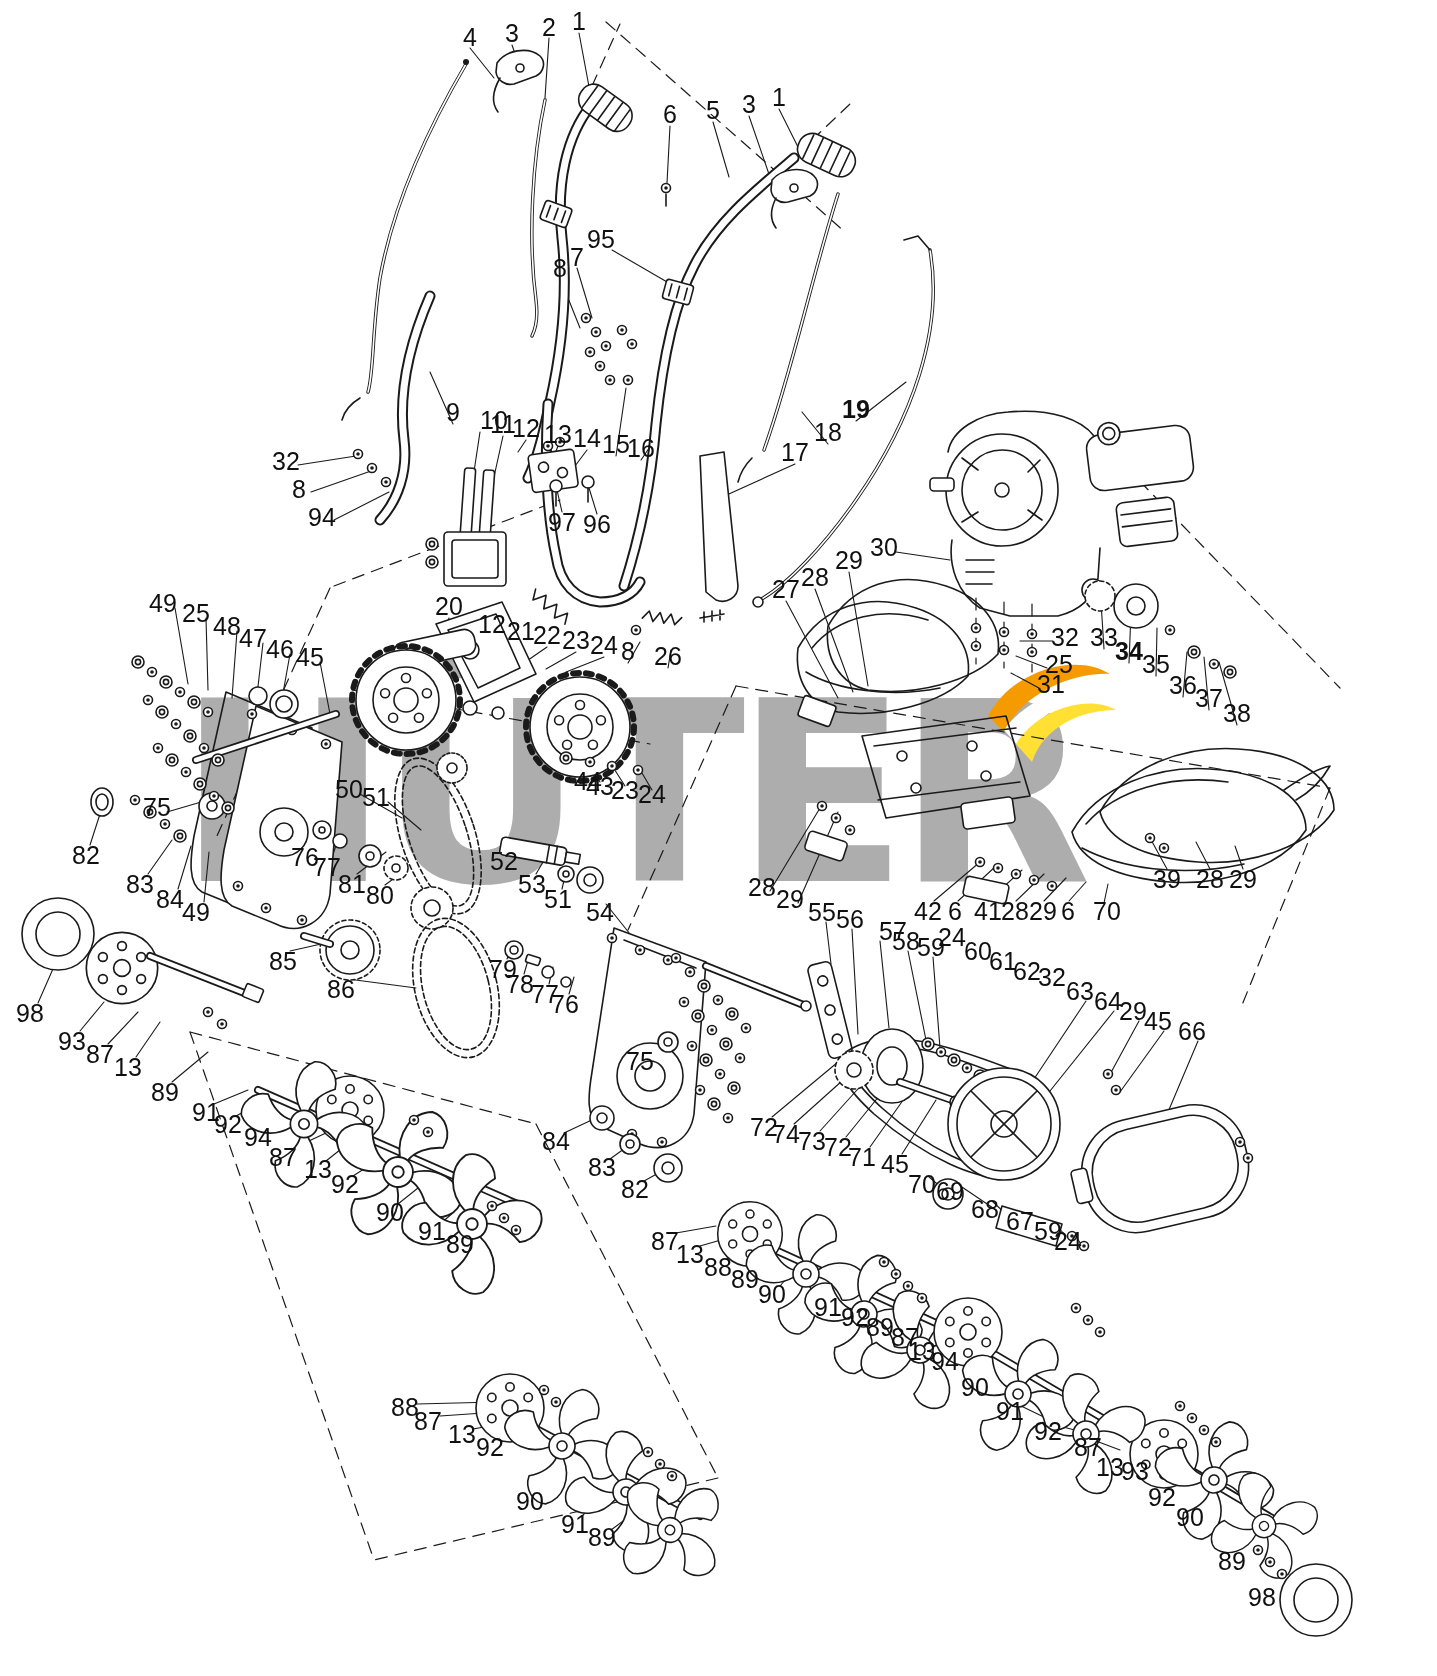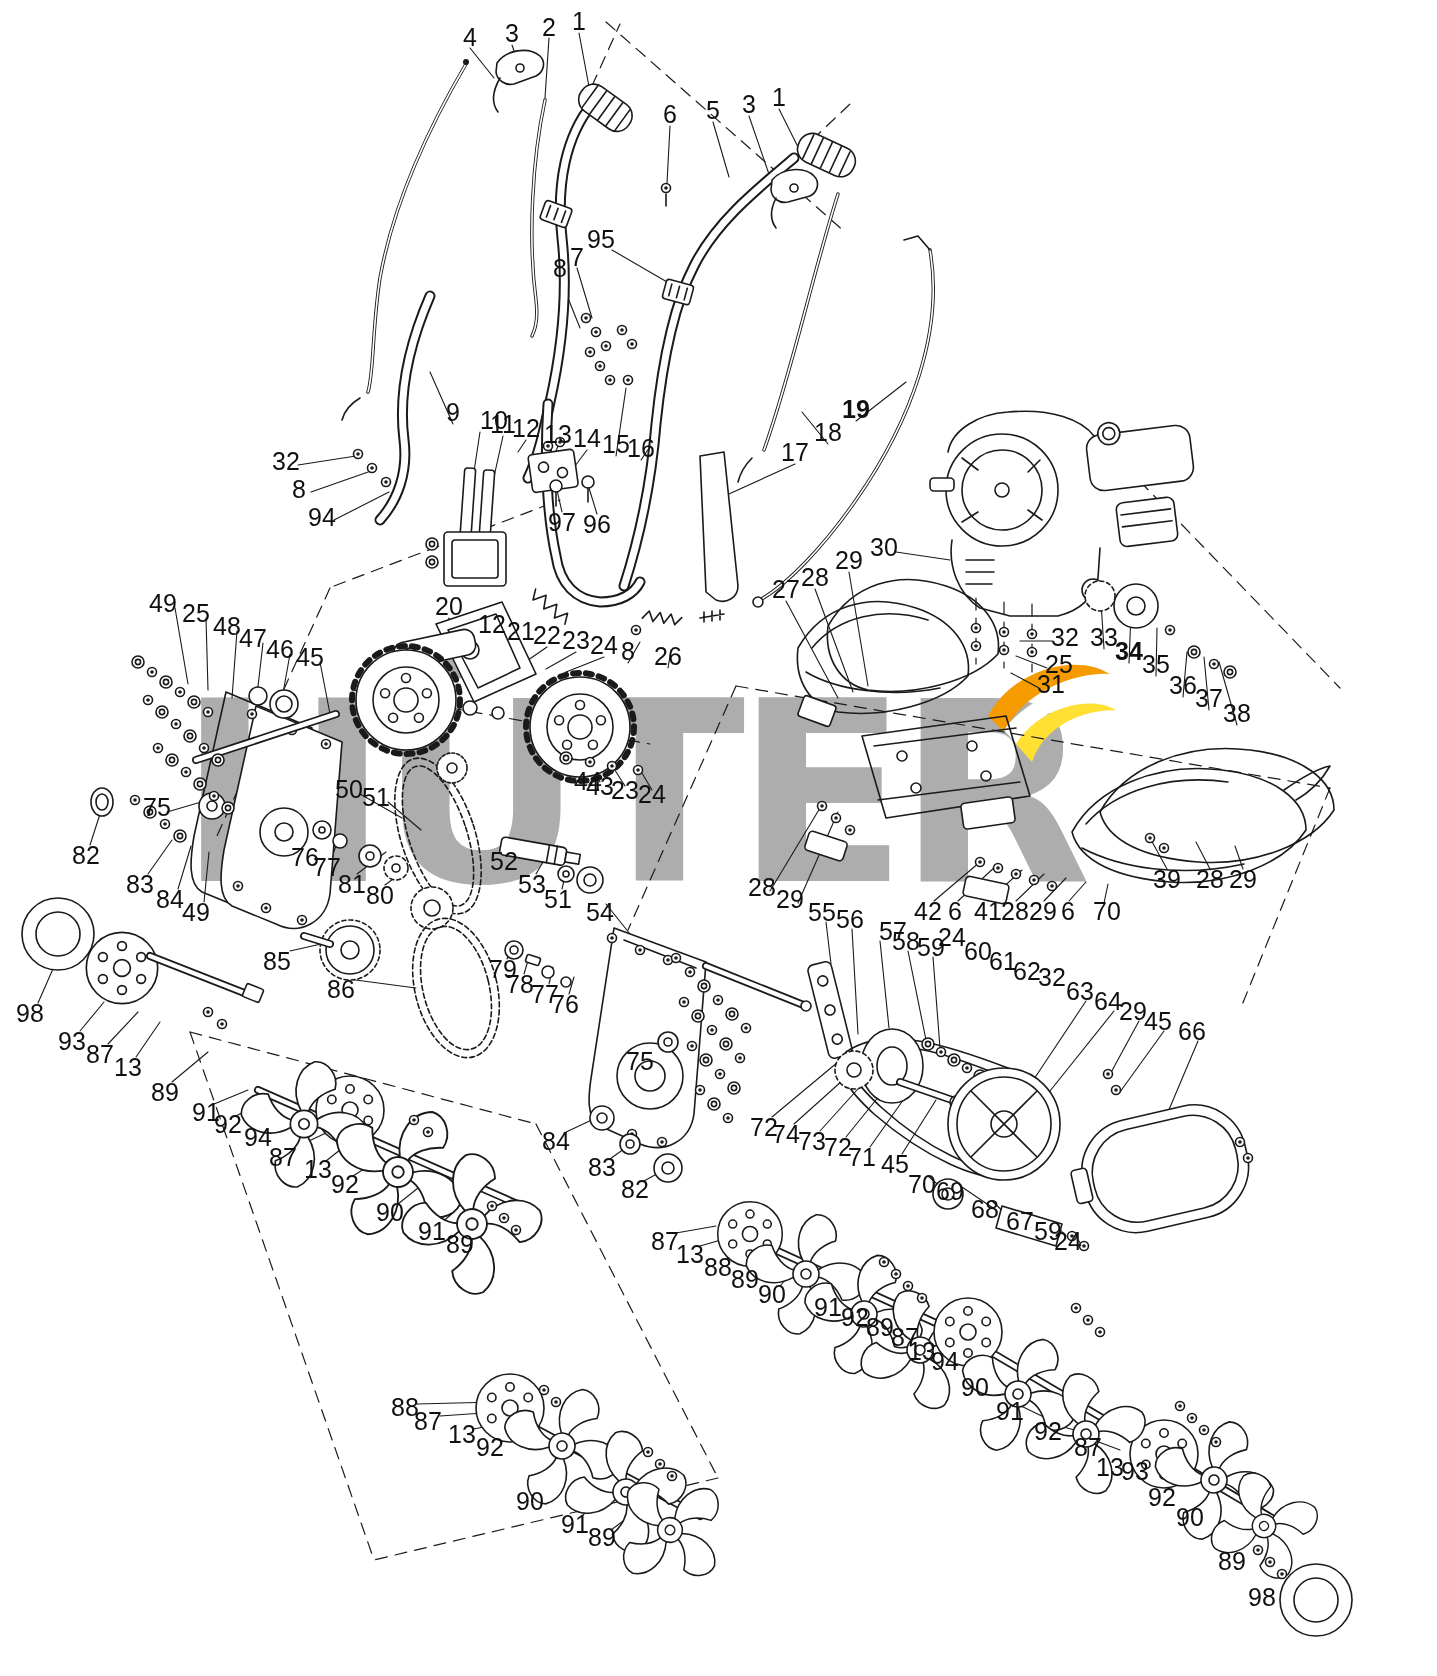--- a/index.html
+++ b/index.html
@@ -630,7 +630,7 @@
       <div class="part-label" style="left: 532px; top: 884px;">53</div>
       <div class="part-label" style="left: 558px; top: 899px;">51</div>
       <div class="part-label" style="left: 600px; top: 912px;">54</div>
-      <div class="part-label" style="left: 277px; top: 961px;">85</div>
+      <div class="part-label" style="left: 283px; top: 961px;">85</div>
       <div class="part-label" style="left: 341px; top: 989px;">86</div>
       <div class="part-label" style="left: 503px; top: 969px;">79</div>
       <div class="part-label" style="left: 520px; top: 984px;">78</div>

